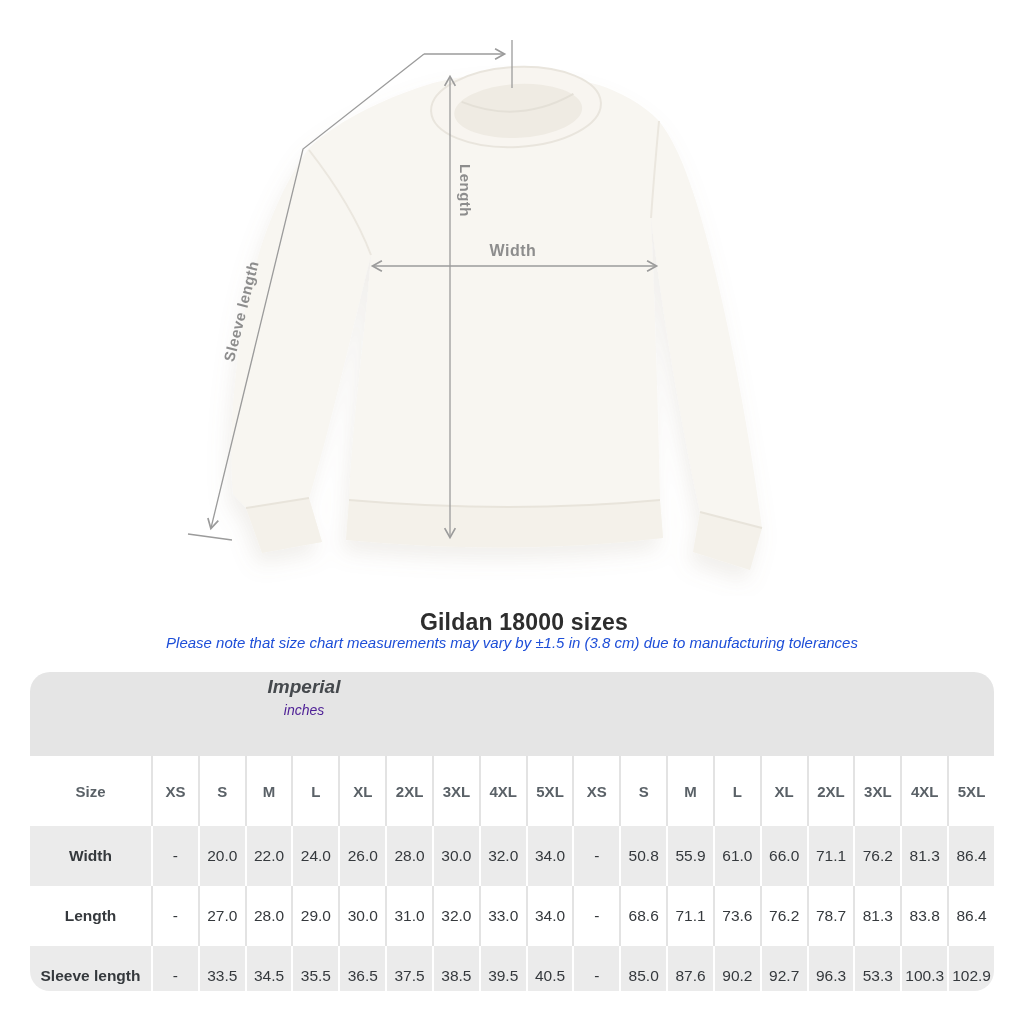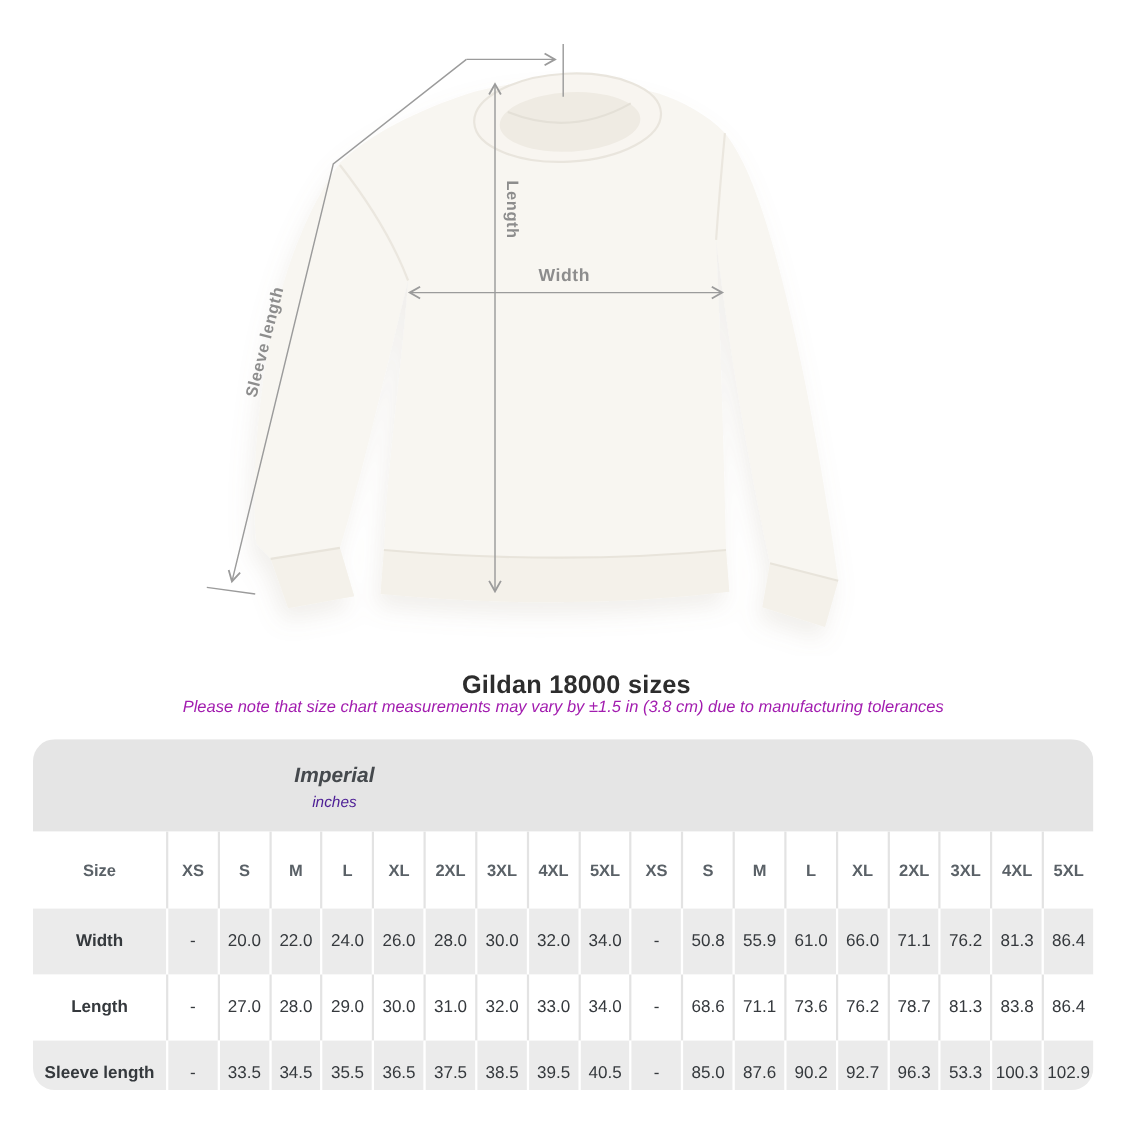--- a/index.html
+++ b/index.html
@@ -24,7 +24,7 @@
   }
   .note{
     position:absolute;top:634px;left:0;width:1024px;margin:0;text-align:center;
-    font-size:15px;font-style:italic;color:#a21caf;
+    font-size:15px;font-style:italic;color:#1d4ed8;
   }
   
   .card{

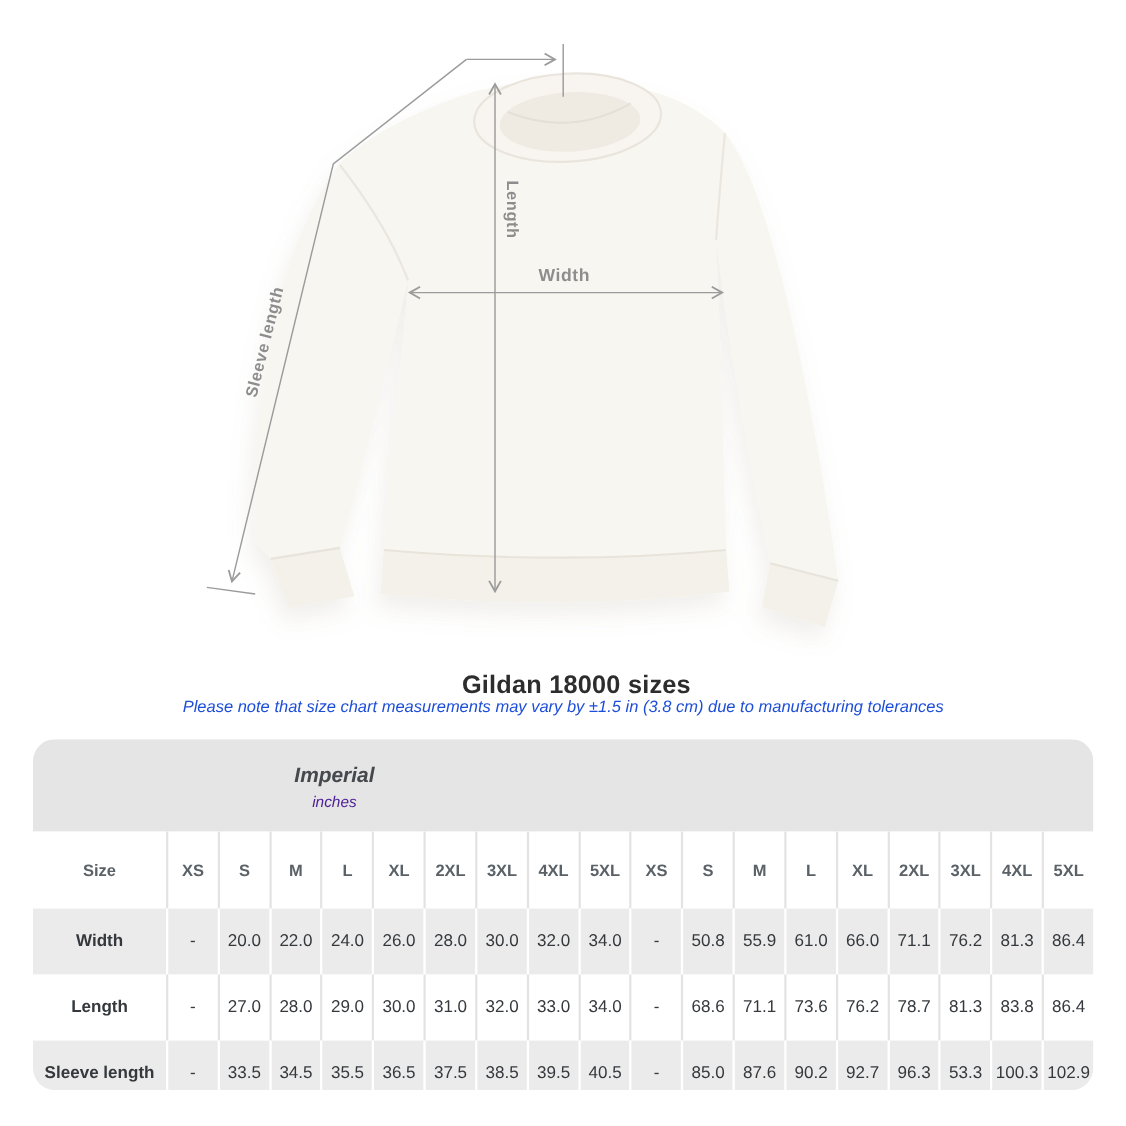--- a/index.html
+++ b/index.html
@@ -32,7 +32,7 @@
     border-radius:20px;overflow:hidden;background:#ffffff;
   }
   .card-head{height:84px;background:#e5e5e5;display:flex;align-items:stretch;}
-  .head-sec{display:flex;flex-direction:column;justify-content:center;align-items:center;padding-top:3px;}
+  .head-sec{display:flex;flex-direction:column;align-items:center;padding-top:3px;}
   .head-imperial{width:548px;}
   .head-metric{flex:1;}
   .head-title{font-size:19px;font-weight:bold;font-style:italic;color:#45494d;line-height:1.25;}

